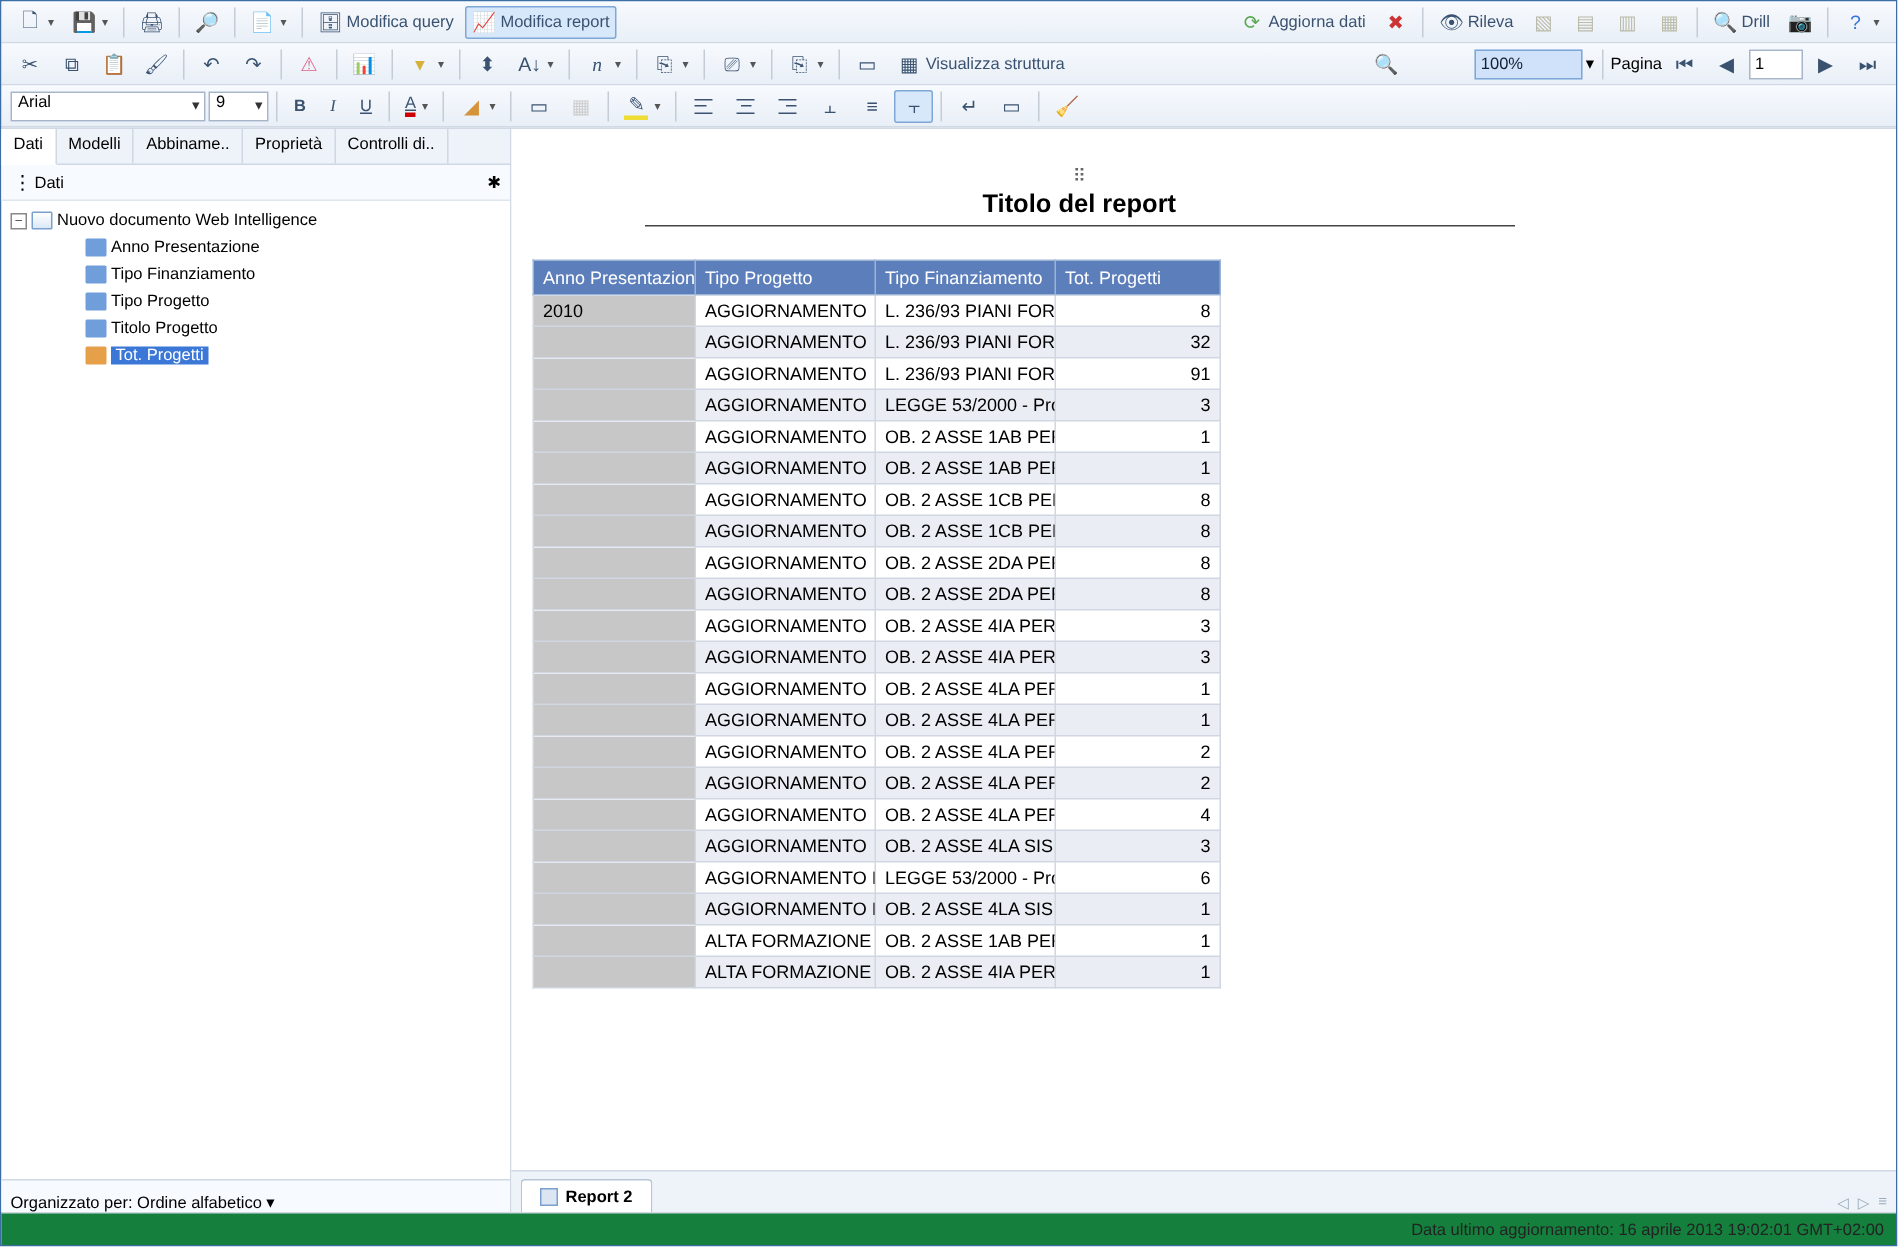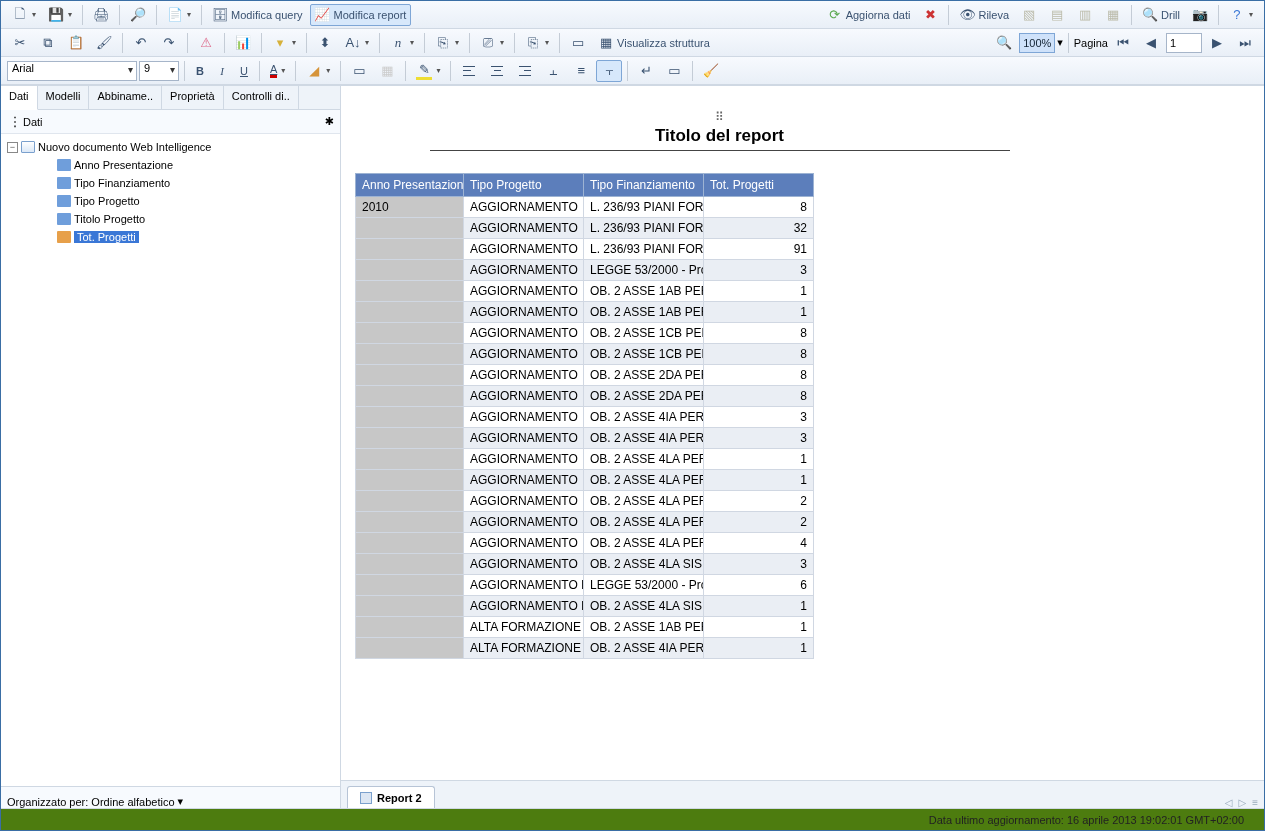--- a/index.html
+++ b/index.html
@@ -28,7 +28,7 @@
 .font-select { height:20px; border:1px solid #a6b5c9; background:#fff; padding:0 16px 0 4px; font-size:11px; min-width:130px; position:relative;}
 .font-select.small{min-width:40px;}
 .font-select:after{content:"▾"; position:absolute; right:3px; top:2px; font-size:10px; color:#333;}
-.zoom-input{height:20px;width:36px;border:1px solid #7ea6d6;background:#cfe2fa;color:#123;text-align:left;padding:0 3px;font-size:11px;}
+.zoom-input{height:20px;width:72px;border:1px solid #7ea6d6;background:#cfe2fa;color:#123;text-align:left;padding:0 3px;font-size:11px;margin-left:44px;}
 .page-input{height:20px;width:36px;border:1px solid #a6b5c9;background:#fff;text-align:left;padding:0 3px;font-size:11px;}
 
 .bold{font-weight:bold;}

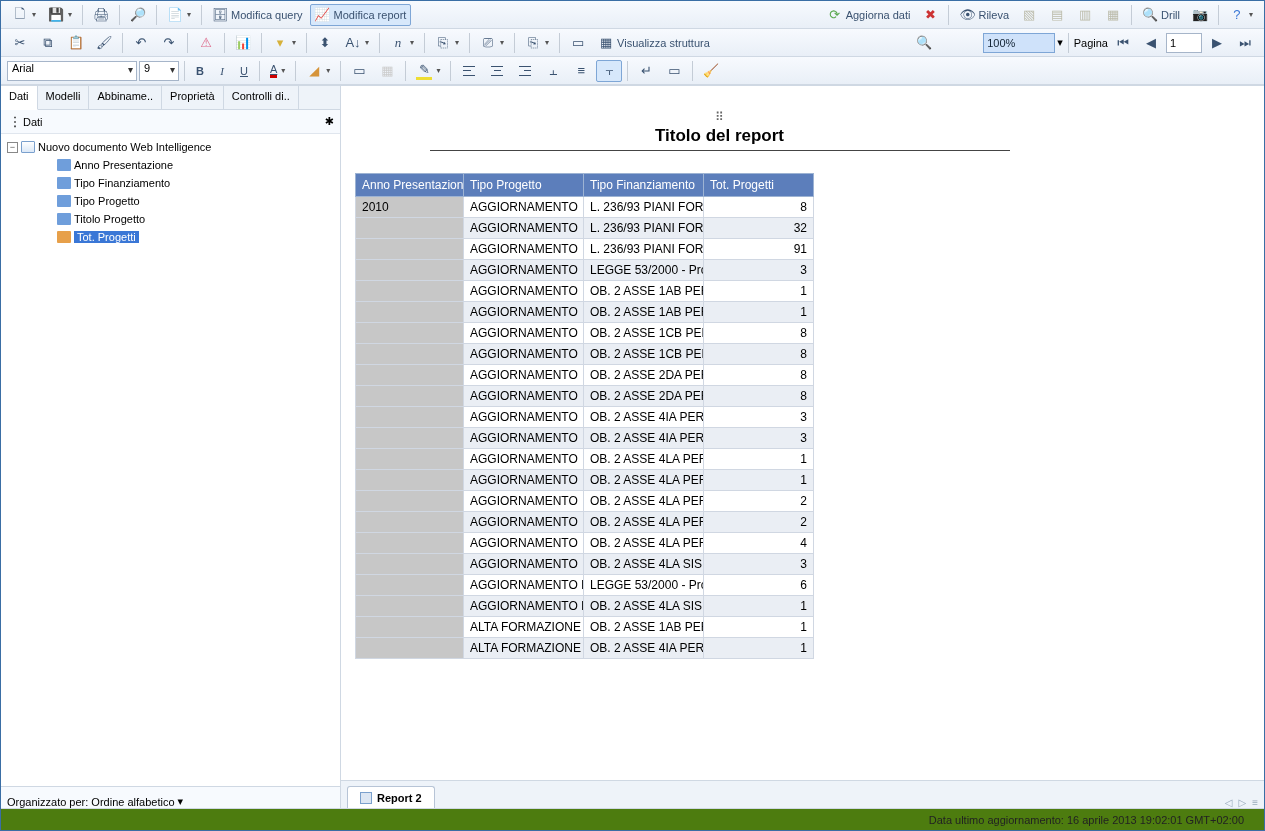--- a/index.html
+++ b/index.html
@@ -80,7 +80,7 @@
 .report-tabs .navset{margin-left:auto;display:flex;gap:6px;color:#9ab;font-size:10px;}
 
 
-.statusbar{height:22px;background:#4d7c0f;border-top:1px solid #cfd8e3;display:flex;align-items:center;justify-content:flex-end;padding:0 20px;font-size:11px;color:#222;}
+.statusbar{height:22px;background:#15803d;border-top:1px solid #cfd8e3;display:flex;align-items:center;justify-content:flex-end;padding:0 8px;font-size:11px;color:#222;}
 
 
 .g{display:inline-block;width:16px;text-align:center;font-size:13px;}

